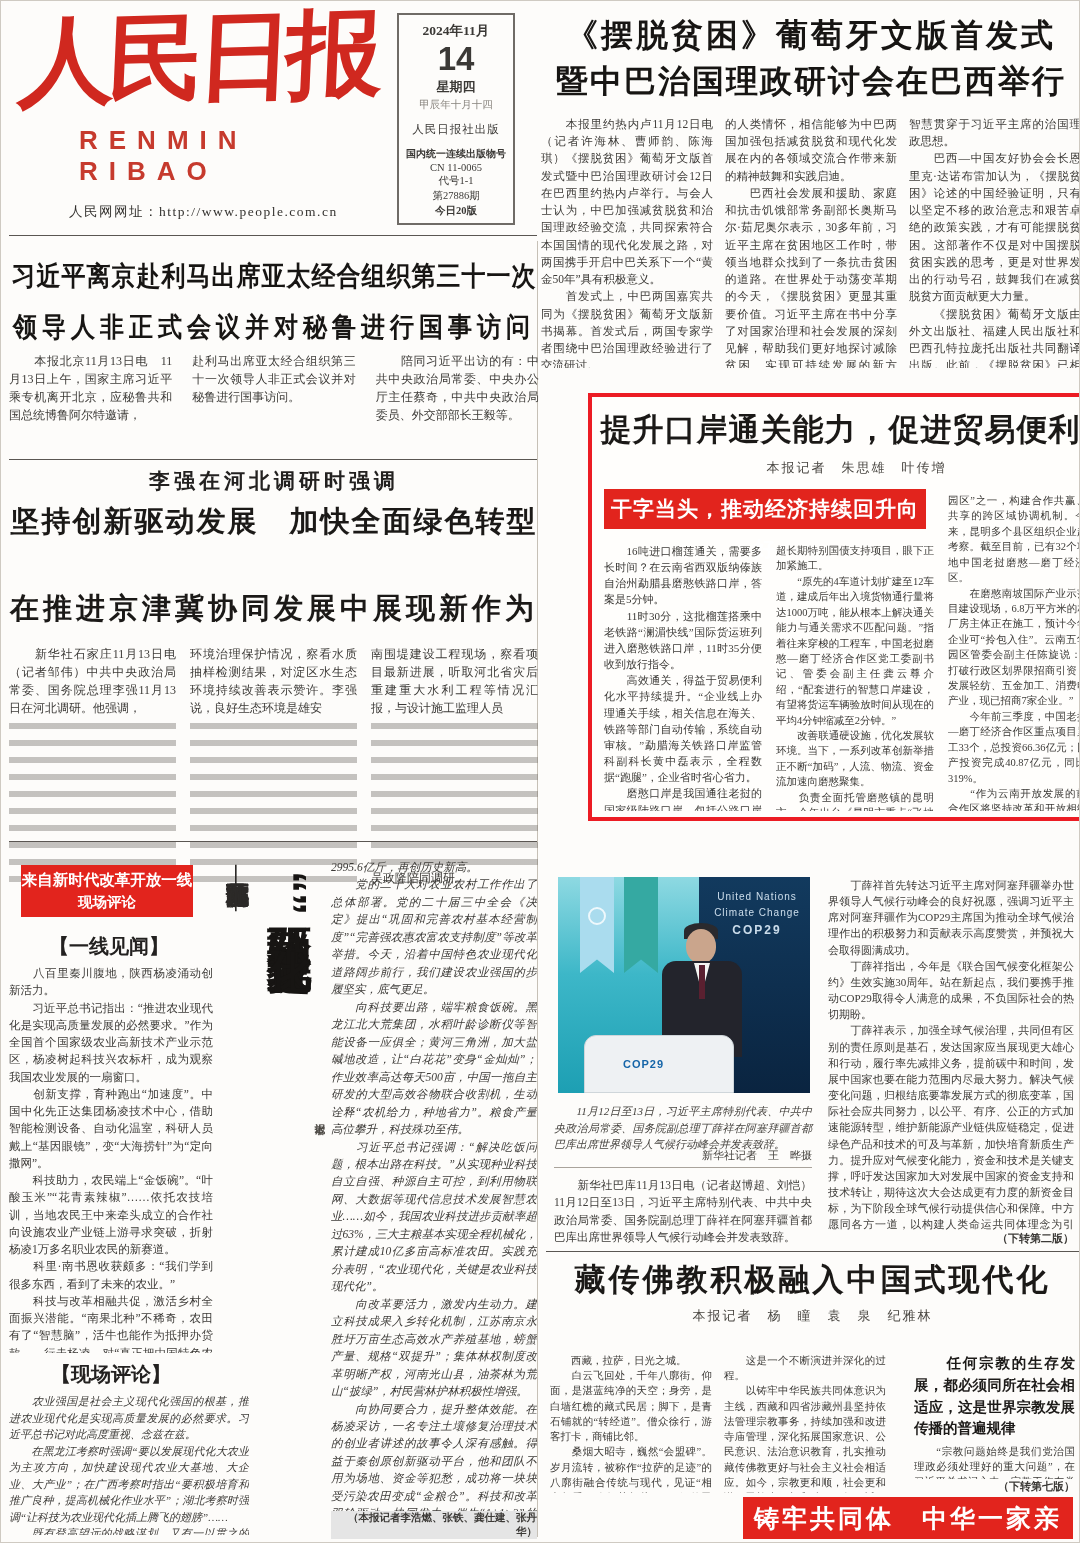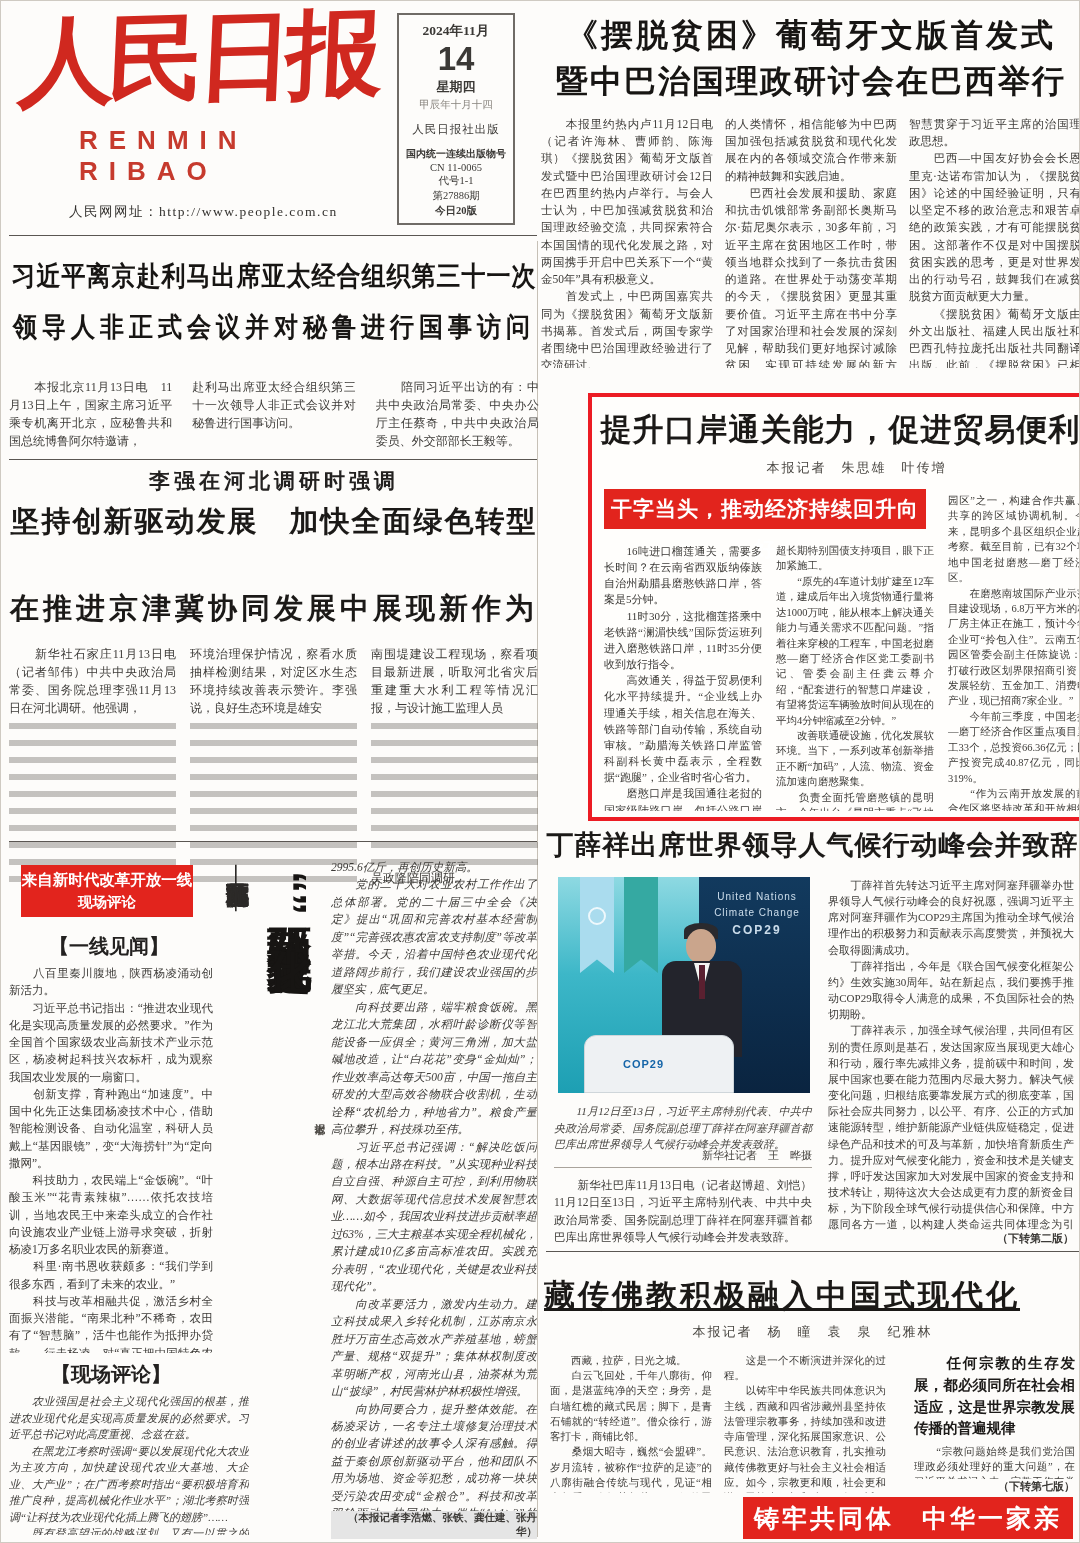--- a/index.html
+++ b/index.html
@@ -135,7 +135,7 @@
   <div class="abs" style="left:8px; top:244px; width:530px;">
     <div class="headline-black" style="font-size:24px; letter-spacing:1px; text-align:center; line-height:2.3; transform:scaleY(1.12); transform-origin:top;">习近平离京赴利马出席亚太经合组织第三十一次</div>
     <div class="headline-black" style="font-size:24px; letter-spacing:5px; text-align:center; line-height:2.0; transform:scaleY(1.12); transform-origin:top;">领导人非正式会议并对秘鲁进行国事访问</div>
-    <div style="display:flex; gap:20px; margin-top:30px;">
+    <div style="display:flex; gap:20px; margin-top:4px;">
       <div class="jt clip" style="width:167px; height:70px; font-size:12px; line-height:1.5;">　　本报北京11月13日电　11月13日上午，国家主席习近平乘专机离开北京，应秘鲁共和国总统博鲁阿尔特邀请，</div>
       <div class="jt clip" style="width:167px; height:70px; font-size:12px; line-height:1.5;">赴利马出席亚太经合组织第三十一次领导人非正式会议并对秘鲁进行国事访问。</div>
       <div class="jt clip" style="width:167px; height:70px; font-size:12px; line-height:1.5;">　　陪同习近平出访的有：中共中央政治局常委、中央办公厅主任蔡奇，中共中央政治局委员、外交部部长王毅等。</div>

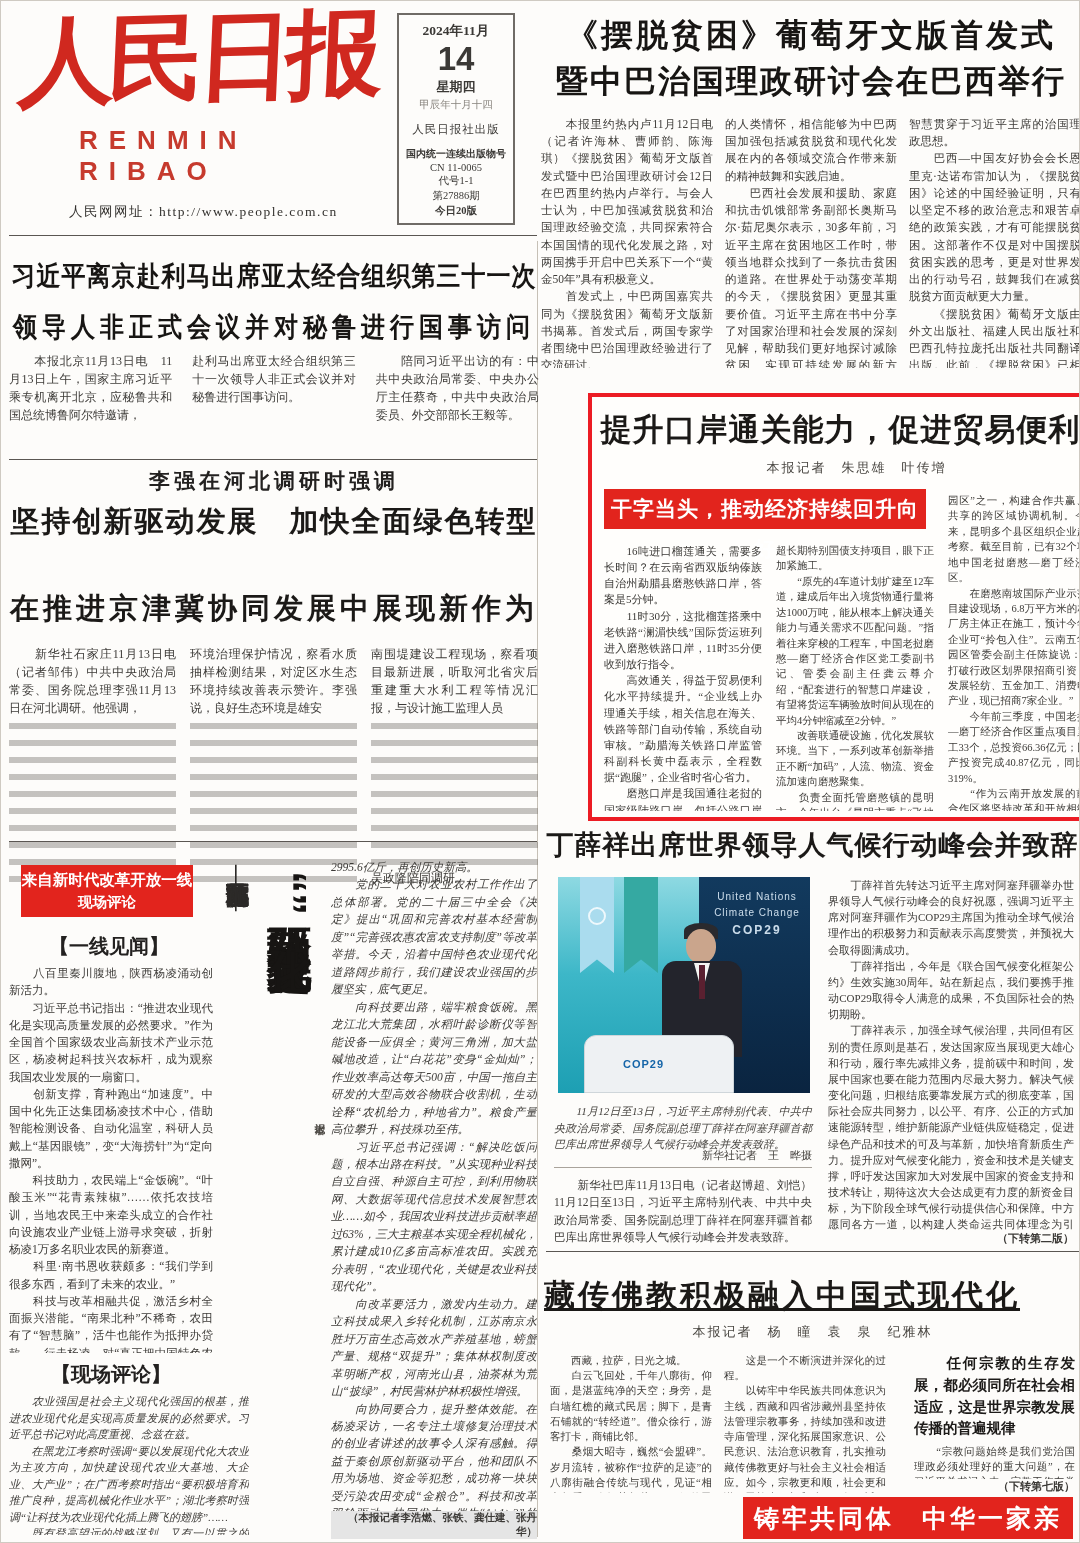--- a/index.html
+++ b/index.html
@@ -222,7 +222,6 @@
   </div>
 
   <div class="abs" style="left:543px; top:826px; width:537px; height:422px;">
-    <div class="headline-song" style="font-size:27px; letter-spacing:1px; text-align:center;">丁薛祥出席世界领导人气候行动峰会并致辞</div>
     <div id="photo" class="abs" style="left:14px; top:50px; width:252px; height:216px;">
       <div class="ph-panel"></div>
       <div class="ph-cop">

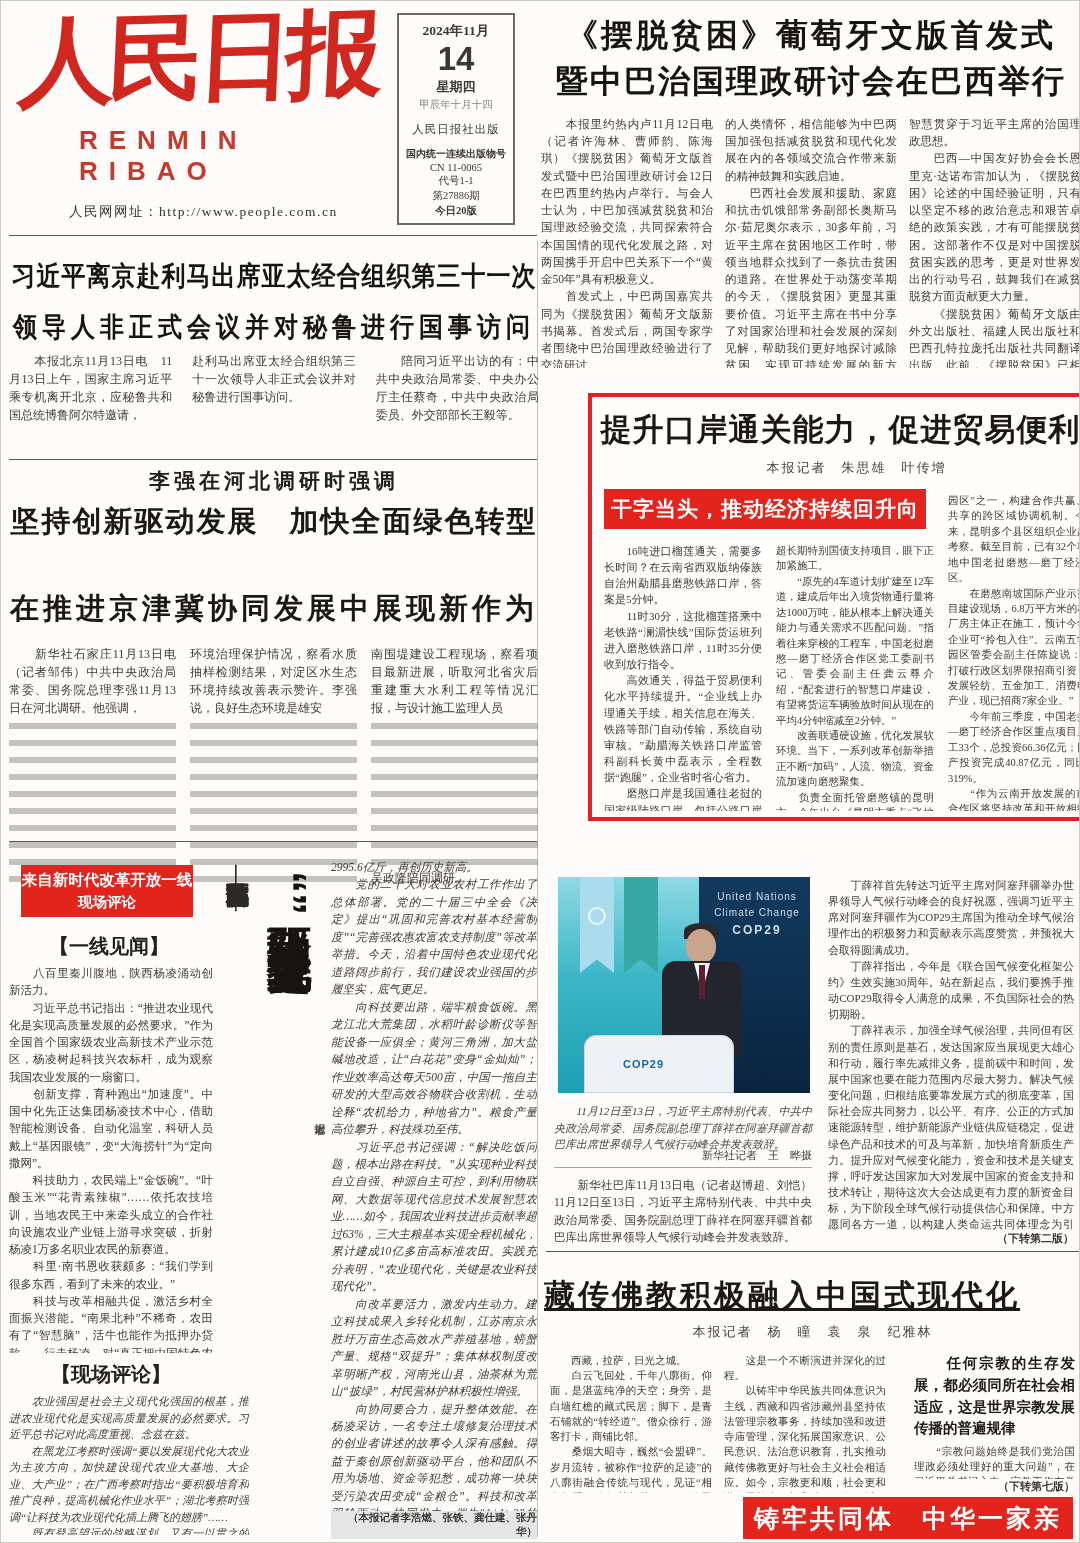--- a/index.html
+++ b/index.html
@@ -256,7 +256,7 @@
   <div class="abs rule" style="left:545px; top:1250px; width:533px;"></div>
 
   <div class="abs" style="left:543px; top:1256px; width:537px; height:236px;">
-    <div class="headline-song" style="font-size:31px; letter-spacing:3px; margin-top:18px;text-decoration:underline;">藏传佛教积极融入中国式现代化</div>
+    <div class="headline-song" style="font-size:31px; letter-spacing:3px; text-align:center; margin-top:2px;">藏传佛教积极融入中国式现代化</div>
     <div class="byline" style="margin-top:6px;">本报记者　杨　瞳　袁　泉　纪雅林</div>
     <div class="abs jt clip" style="left:6px; top:96px; width:162px; height:140px; font-size:10.5px; line-height:1.45;">　　西藏，拉萨，日光之城。
 　　白云飞回处，千年八廓街。仰面，是湛蓝纯净的天空；身旁，是白墙红檐的藏式民居；脚下，是青石铺就的“转经道”。僧众徐行，游客打卡，商铺比邻。

